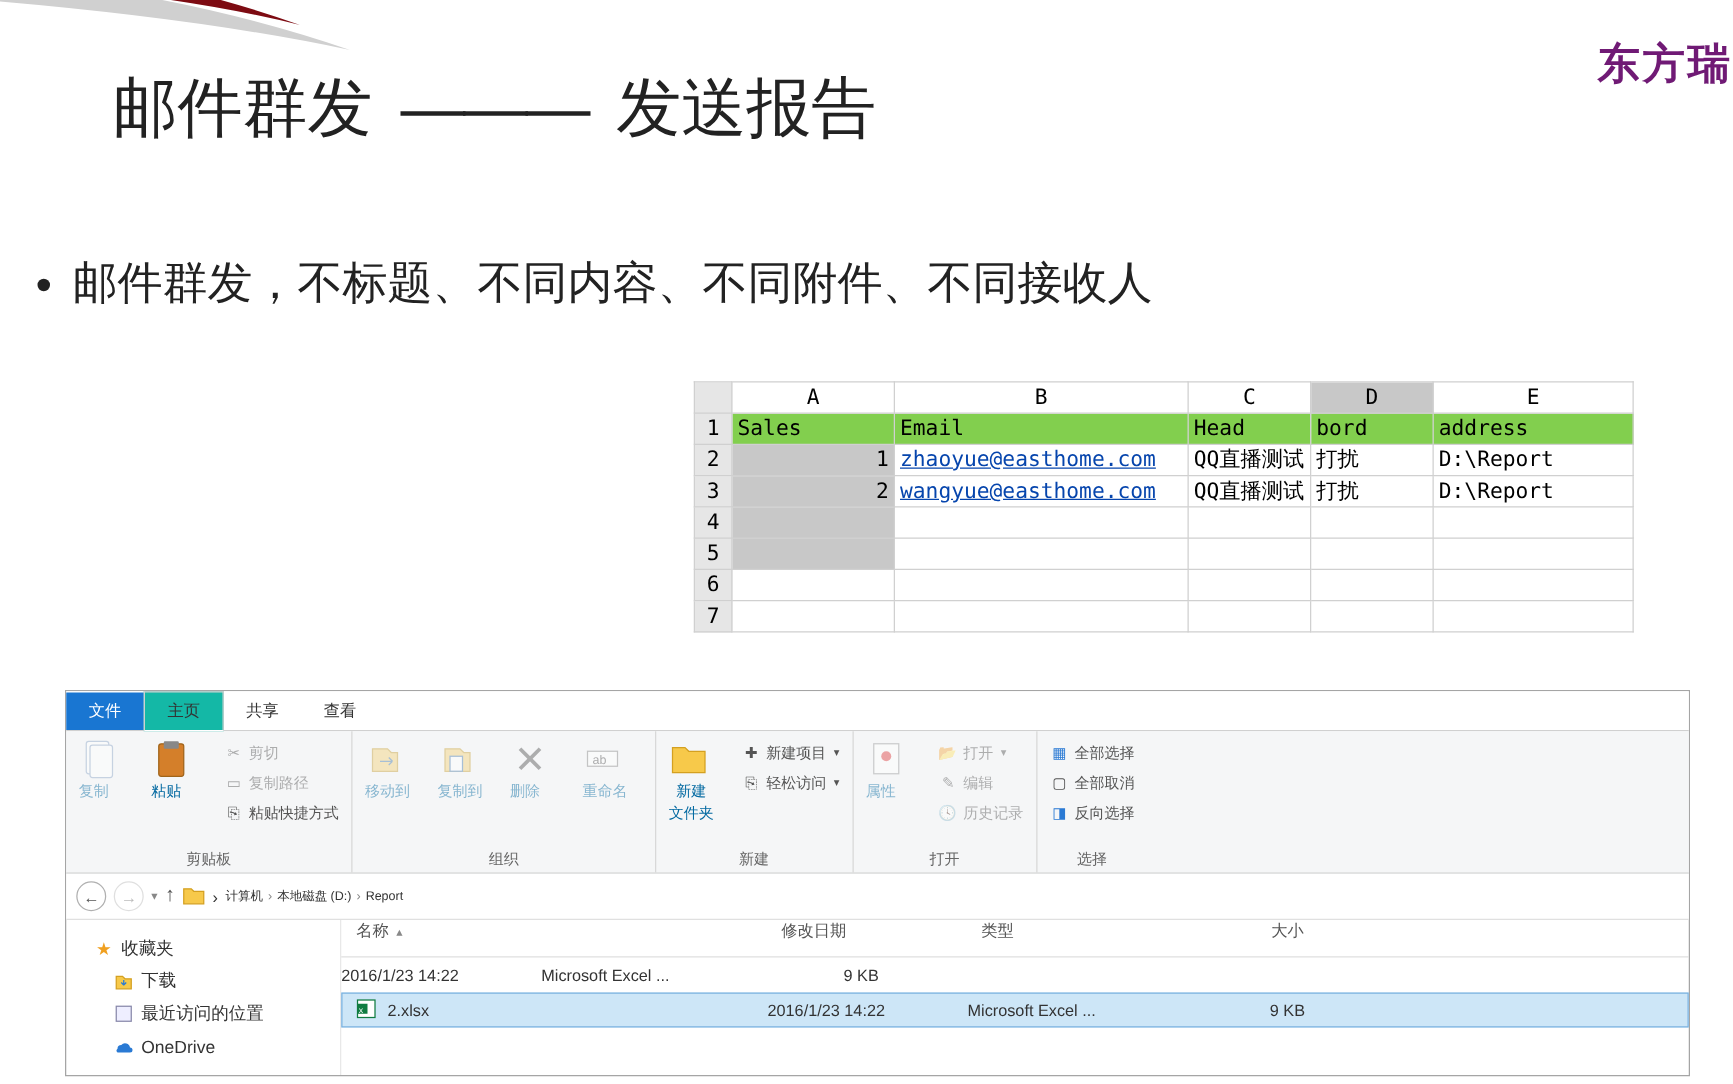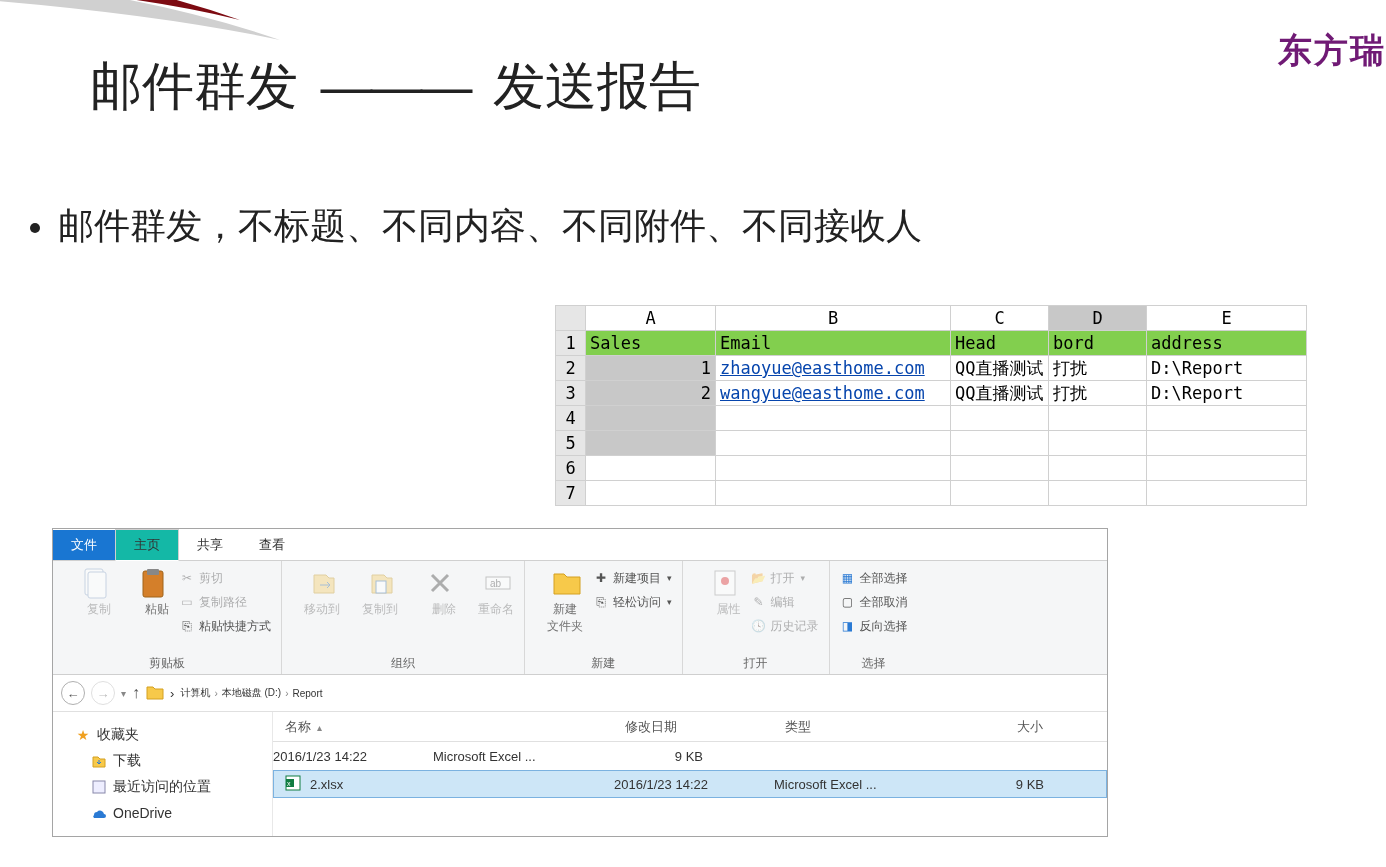--- a/index.html
+++ b/index.html
@@ -22,7 +22,7 @@
   .excel .link{color:#0645ad;text-decoration:underline}
   .wA{width:130px}.wB{width:235px}.wC{width:98px}.wD{width:98px}.wE{width:160px}
   
-  .explorer{position:absolute;top:528px;left:52px;width:1056px;border:1px solid #a5a5a5;background:#fff;font-size:13px;color:#333}
+  .explorer{position:absolute;top:552px;left:52px;width:1300px;border:1px solid #a5a5a5;background:#fff;font-size:13px;color:#333}
   .tabs{display:flex;align-items:flex-end;background:#fff;border-bottom:1px solid #d0d0d0}
   .tab{padding:6px 18px;color:#333;cursor:default}
   .tab.file{background:#1976d2;color:#fff}

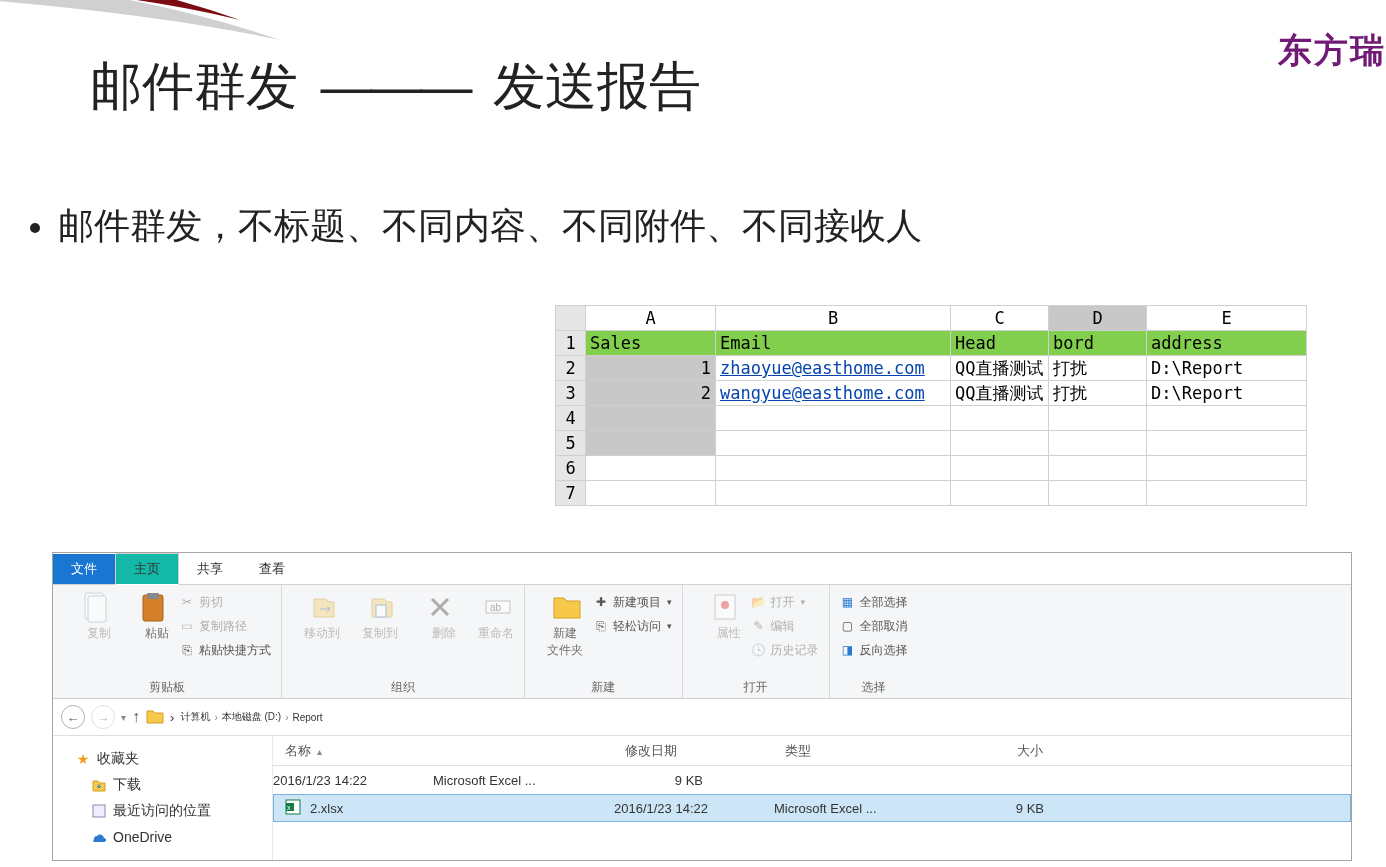--- a/index.html
+++ b/index.html
@@ -31,7 +31,7 @@
   .grp{display:flex;flex-direction:column;align-items:center;border-right:1px solid #d8d8d8;padding:6px 10px 2px}
   .grp-body{display:flex;align-items:flex-start;gap:10px;flex:1}
   .grp-label{font-size:12px;color:#666;margin-top:auto;padding-top:2px}
-  .big{display:flex;flex-direction:column;align-items:flex-end;width:48px;font-size:12px;color:#737373}
+  .big{display:flex;flex-direction:column;align-items:flex-start;width:48px;font-size:12px;color:#0369a1}
   .big .ic{width:32px;height:32px;display:flex;align-items:center;justify-content:center;margin-bottom:2px}
   .small{display:flex;align-items:center;gap:4px;font-size:12px;color:#555;height:22px}
   .small .ic{width:16px;height:16px;display:flex;align-items:center;justify-content:center}

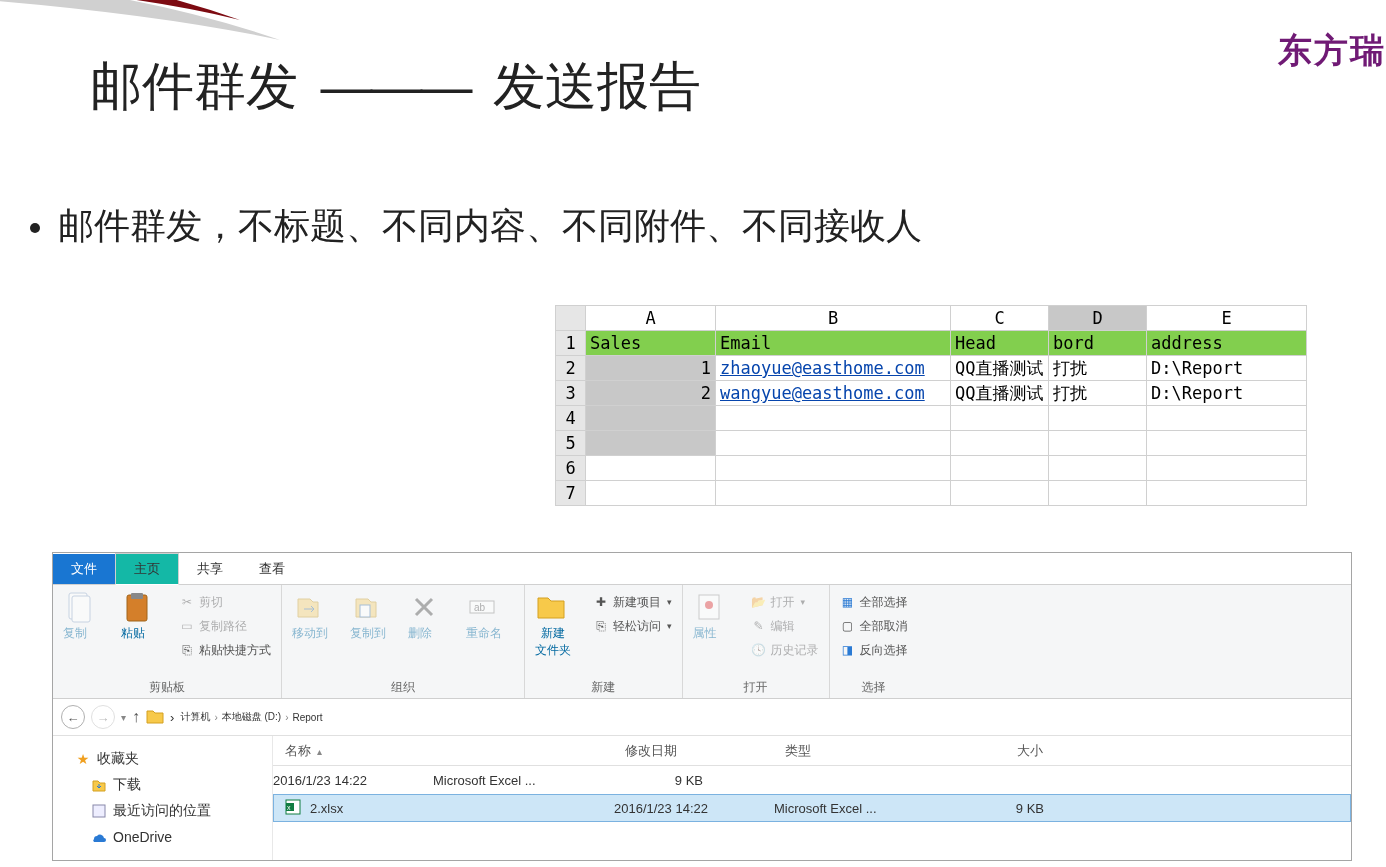--- a/index.html
+++ b/index.html
@@ -48,7 +48,7 @@
   .sb-item.head{font-weight:400}
   .sb-item .ic{width:16px;height:16px;display:flex;align-items:center;justify-content:center}
   .filelist{flex:1}
-  .cols{display:flex;border-bottom:1px solid #e0e0e0;height:30px;align-items:center;font-size:13px;color:#555}
+  .cols{display:flex;border-bottom:1px solid #e0e0e0;height:30px;align-items:flex-start;font-size:13px;color:#555}
   .cols div{padding-left:12px}
   .cName{width:340px}.cDate{width:160px}.cType{width:170px}.cSize{width:120px;text-align:right;padding-right:20px}
   .frow{display:flex;align-items:center;height:28px;font-size:13px;color:#333}

